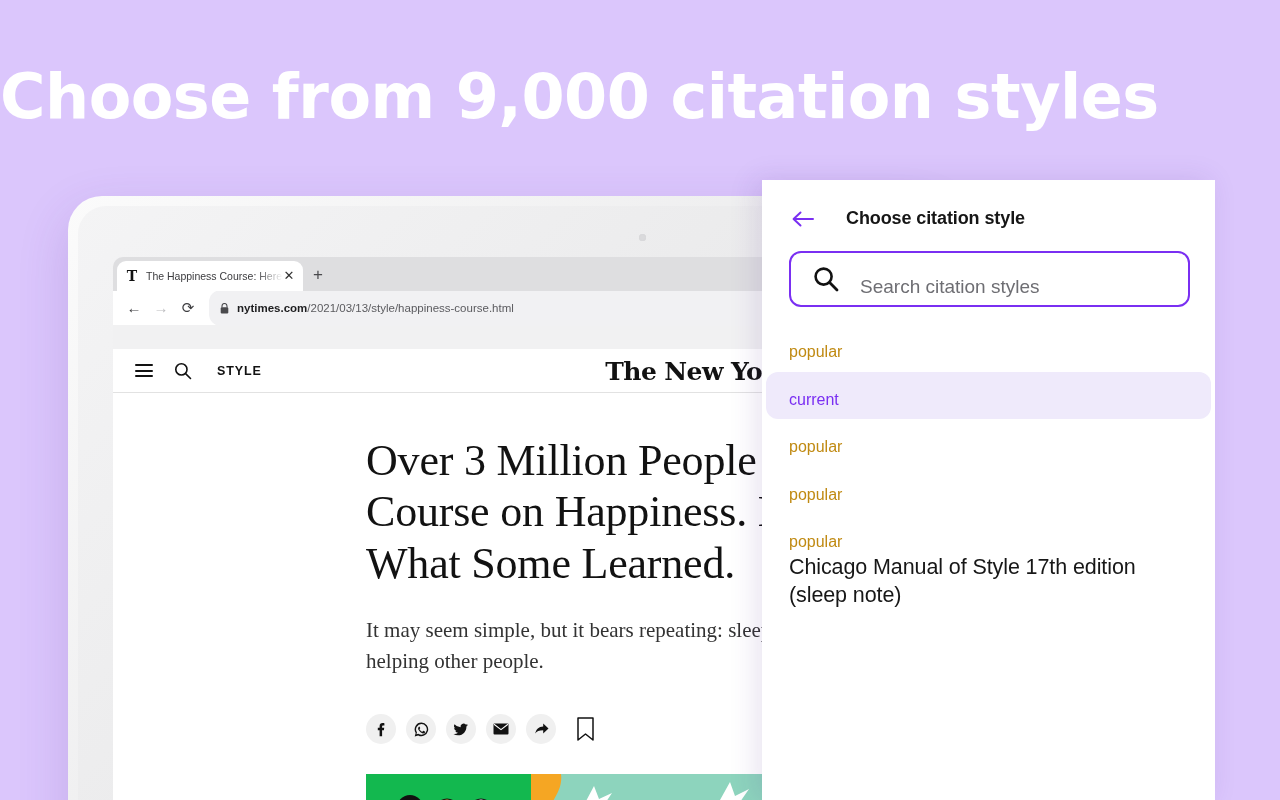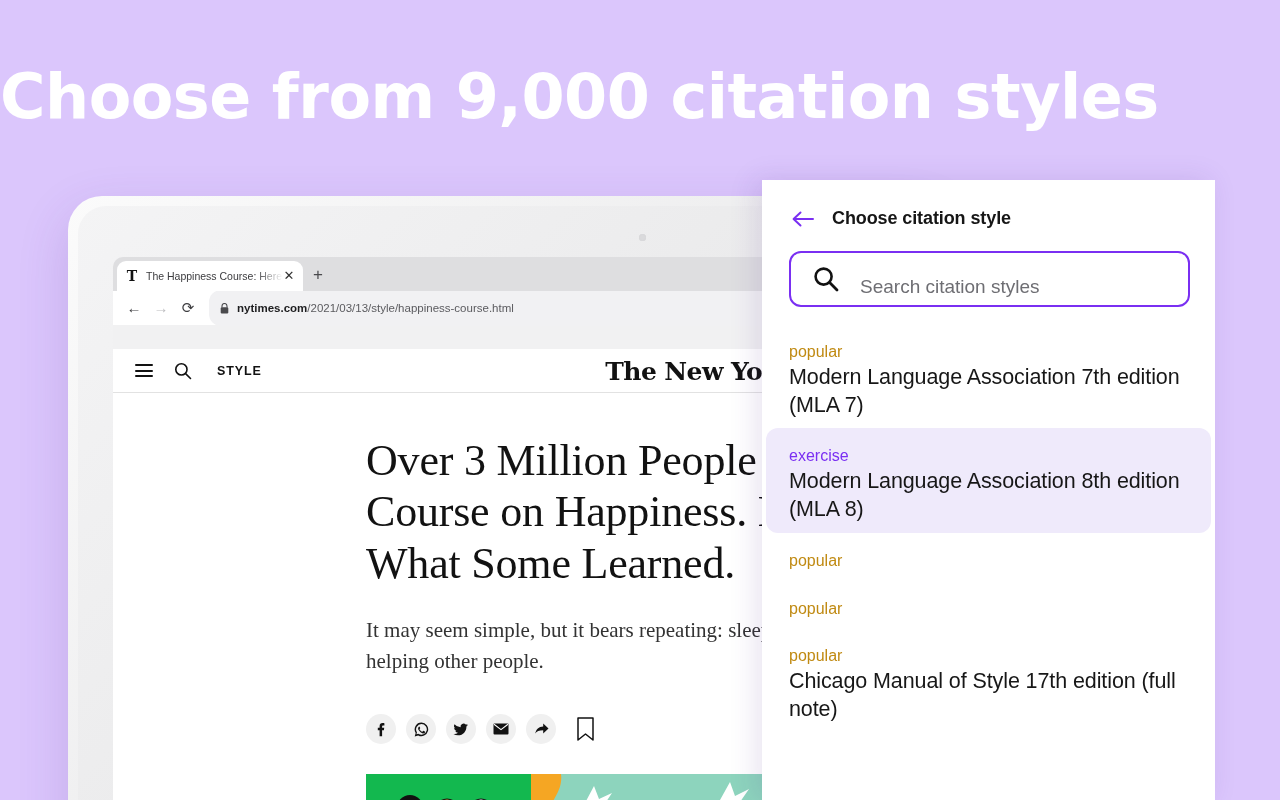--- a/index.html
+++ b/index.html
@@ -316,7 +316,7 @@
     cursor: pointer;
   }
   .panel-title {
-    margin-left: 18px;
+    margin-left: 32px;
     font-size: 18px;
     font-weight: bold;
     color: #161616;

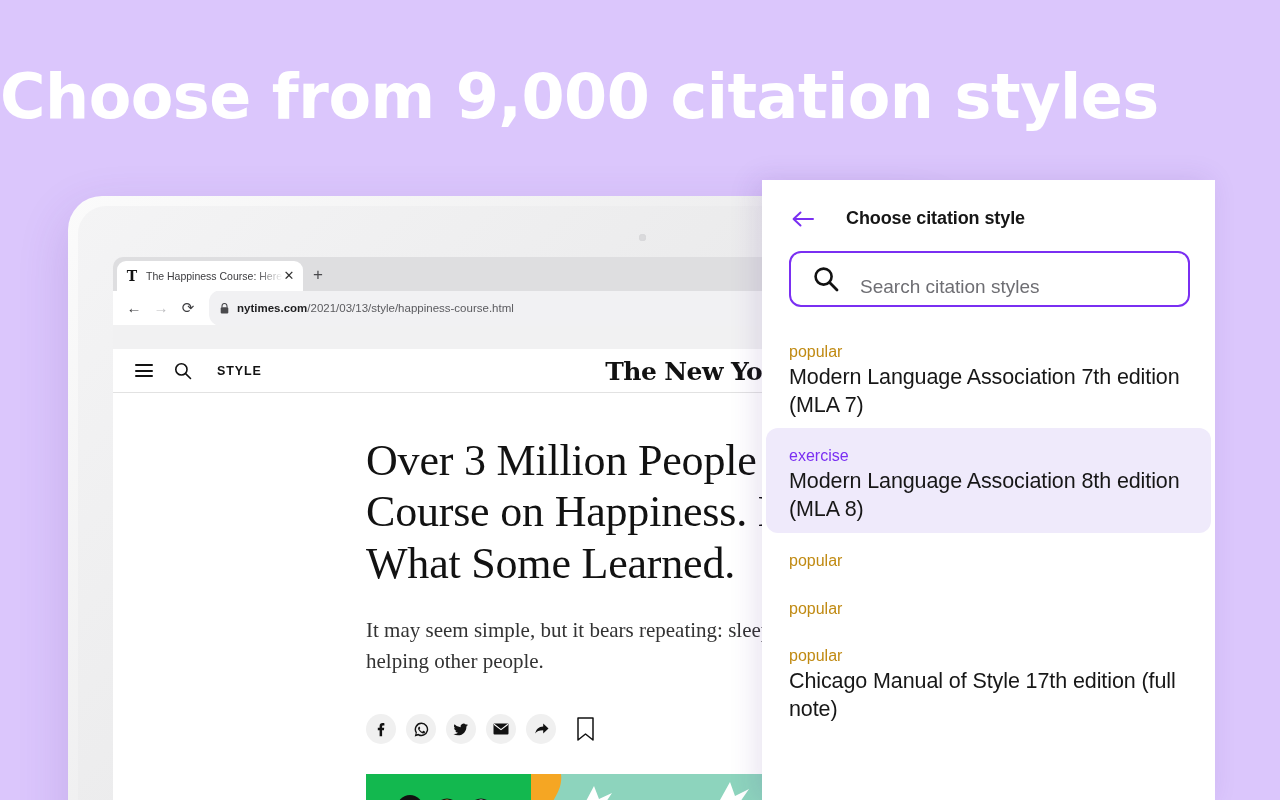--- a/index.html
+++ b/index.html
@@ -500,7 +500,6 @@
 
     <div class="style-item">
       <div class="style-tag">popular</div>
-      <div class="style-name">Modern Language Association 7th edition (MLA 7)</div>
     </div>
 
     <div class="style-item current">

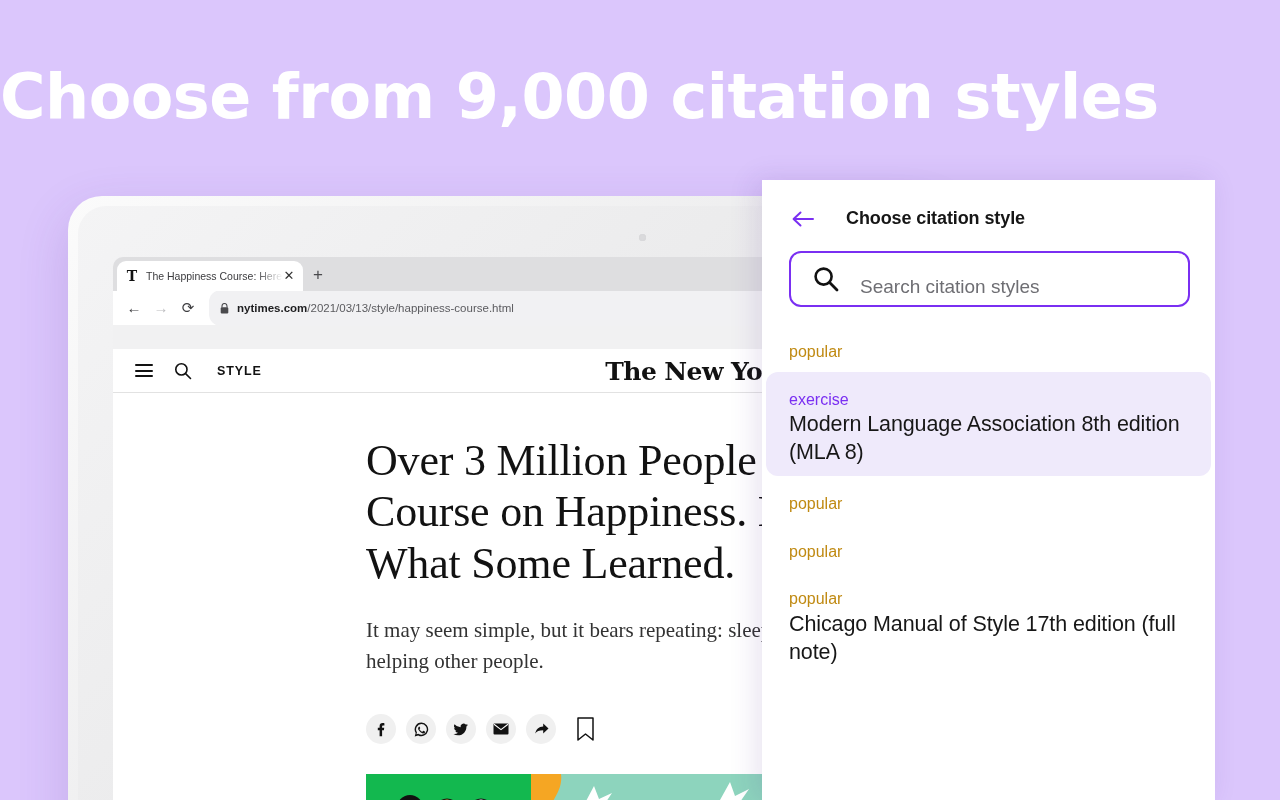--- a/index.html
+++ b/index.html
@@ -503,7 +503,7 @@
     </div>
 
     <div class="style-item current">
-      <div class="style-tag">exercise</div>
+      <div class="style-tag">current</div>
       <div class="style-name">Modern Language Association 8th edition (MLA 8)</div>
     </div>
 

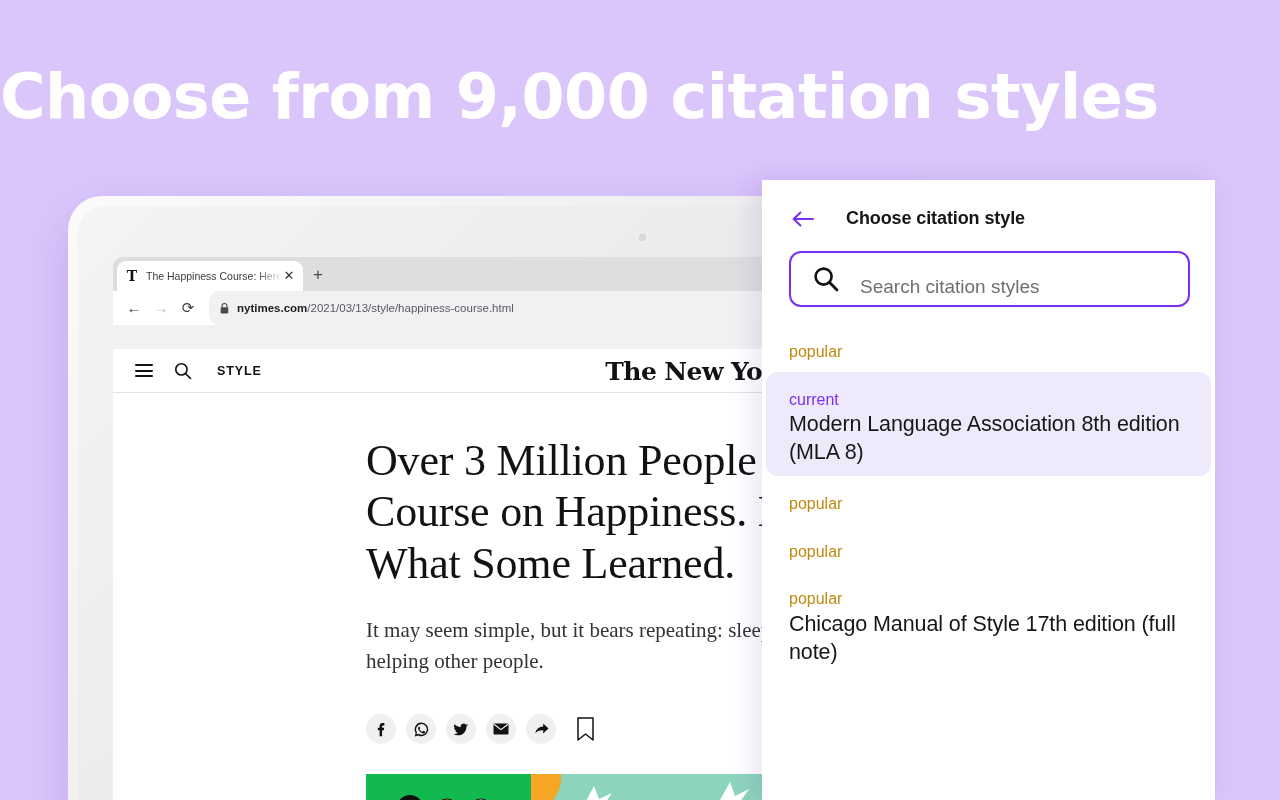--- a/index.html
+++ b/index.html
@@ -504,7 +504,6 @@
 
     <div class="style-item current">
       <div class="style-tag">current</div>
-      <div class="style-name">Modern Language Association 8th edition (MLA 8)</div>
     </div>
 
     <div class="style-item">

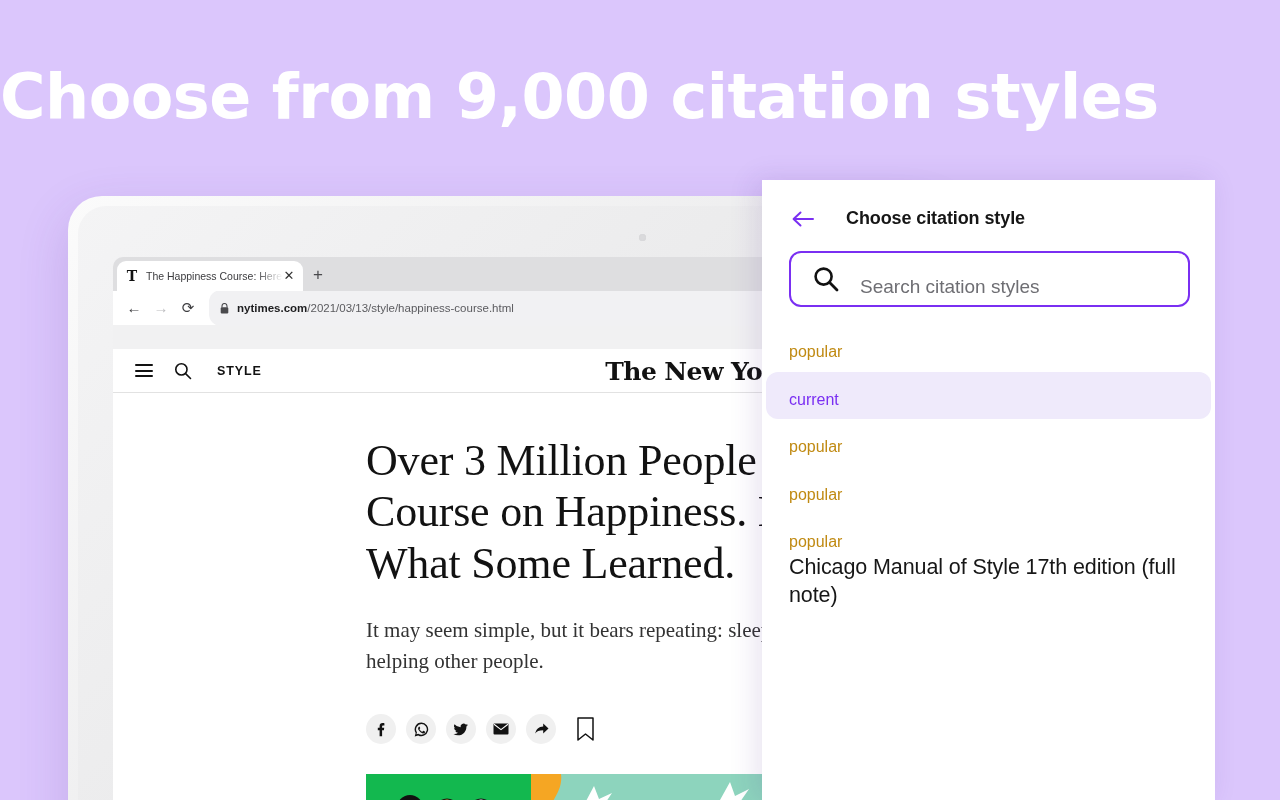--- a/index.html
+++ b/index.html
@@ -516,7 +516,7 @@
 
     <div class="style-item">
       <div class="style-tag">popular</div>
-      <div class="style-name">Chicago Manual of Style 17th edition (full note)</div>
+      <div class="style-name">Chicago Manual of Style 17th edition (sleep note)</div>
     </div>
 
   </div>

